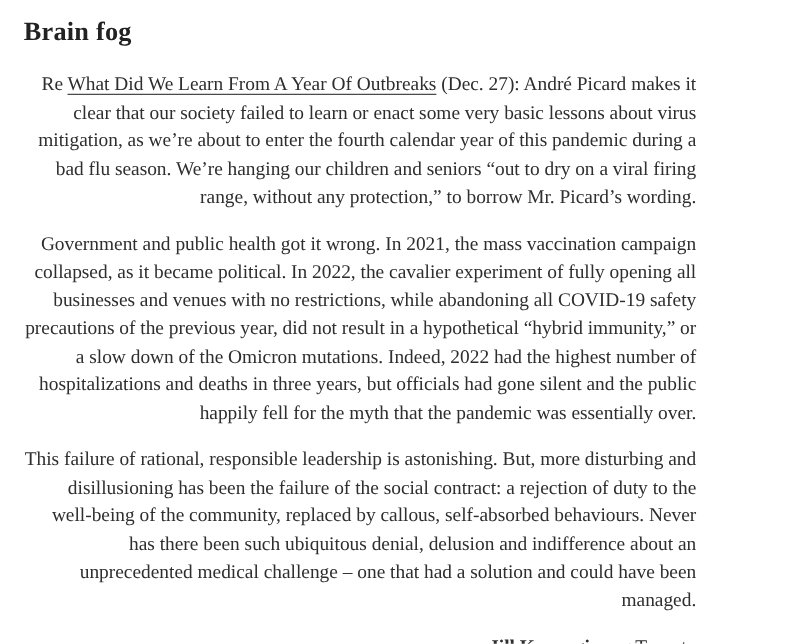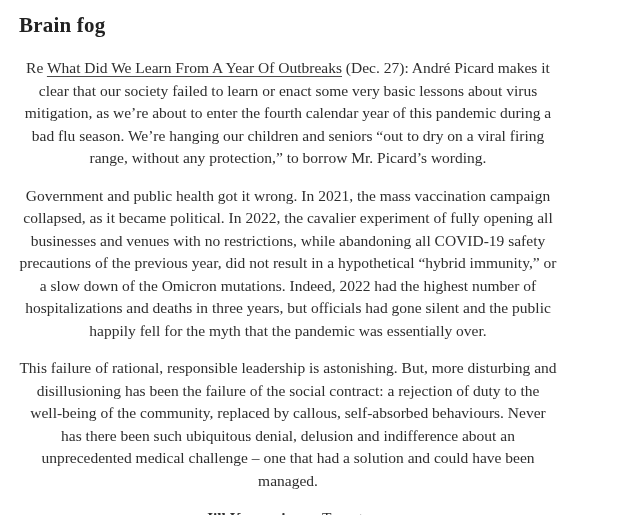--- a/index.html
+++ b/index.html
@@ -31,7 +31,7 @@
     font-size: 15.5px;
     line-height: 22.5px;
     margin: 0 0 15px 0;
-    text-align: center;
+    text-align: right;
   }
   .ref-link {
     color: inherit;

